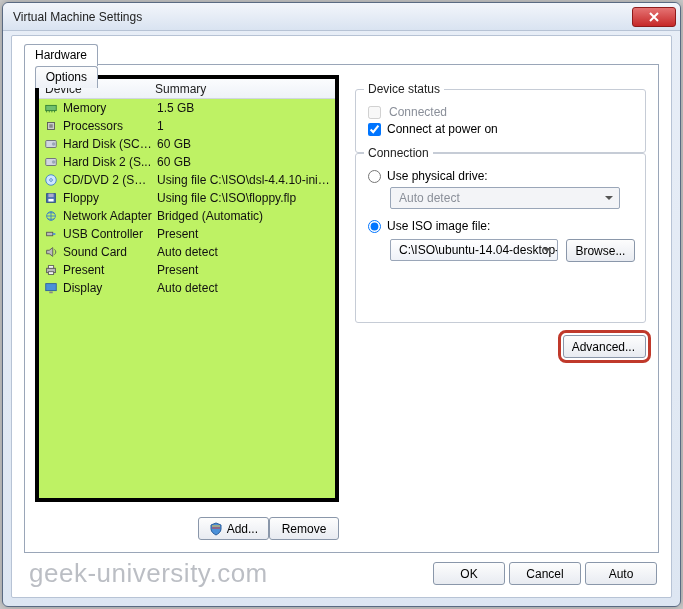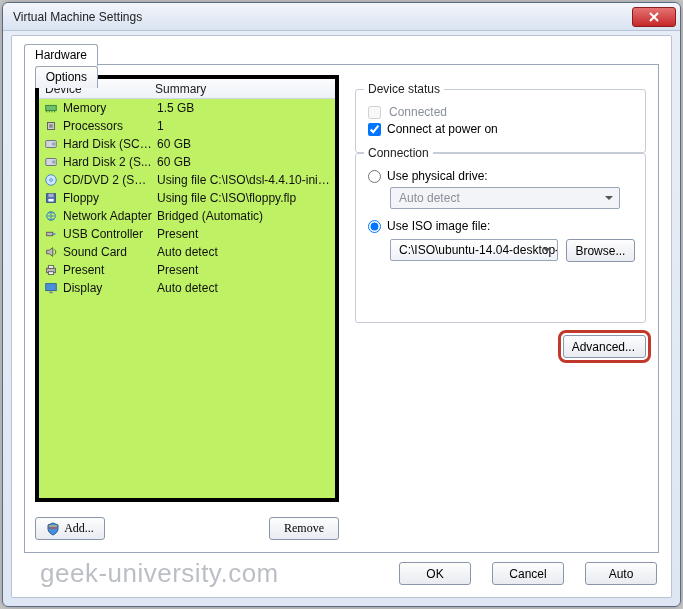--- a/index.html
+++ b/index.html
@@ -86,7 +86,7 @@
   .dev-row .c2 { flex:1; padding-left:4px; white-space:nowrap; overflow:hidden; text-overflow:ellipsis; }
   .panel-buttons {
     position:absolute; left:10px; width:304px; bottom:12px;
-    display:flex; justify-content:space-between; font-family:Liberation Serif, serif;
+    display:flex; justify-content:flex-end; 
   }
   .btn {
     min-width:70px; height:23px;

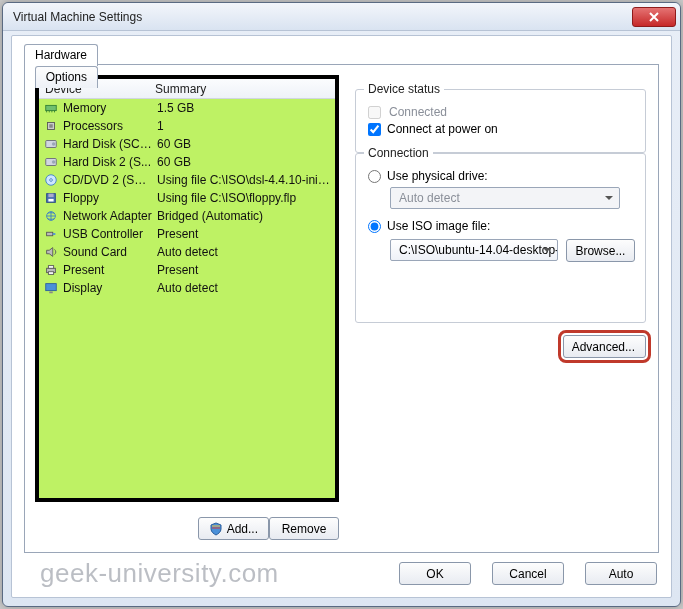--- a/index.html
+++ b/index.html
@@ -138,7 +138,7 @@
   }
   .footer .btn { min-width:72px; }
   .watermark {
-    position:absolute; left:28px; bottom:8px;
+    position:absolute; left:17px; bottom:8px;
     font-size:26px; color:rgba(60,70,85,.35); font-family:Arial,sans-serif;
     letter-spacing:.5px; pointer-events:none;
   }

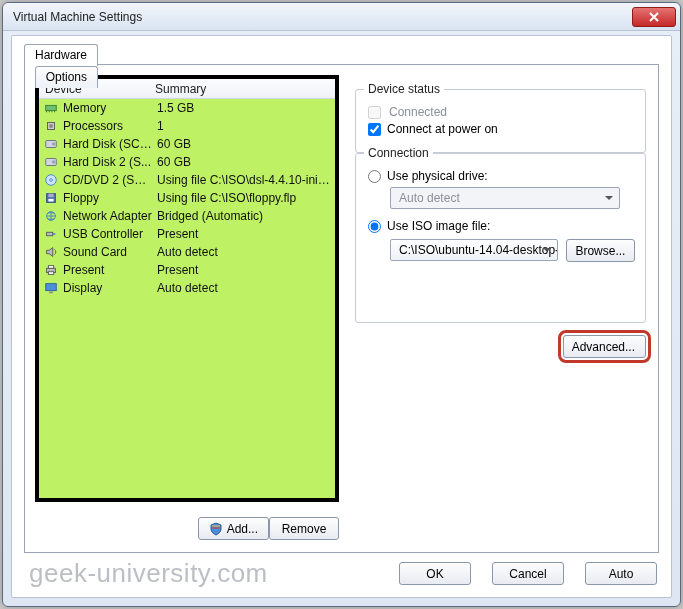--- a/index.html
+++ b/index.html
@@ -134,7 +134,7 @@
   }
   .footer {
     position:absolute; right:14px; bottom:12px;
-    display:flex; gap:21px;
+    display:flex; gap:4px;
   }
   .footer .btn { min-width:72px; }
   .watermark {

